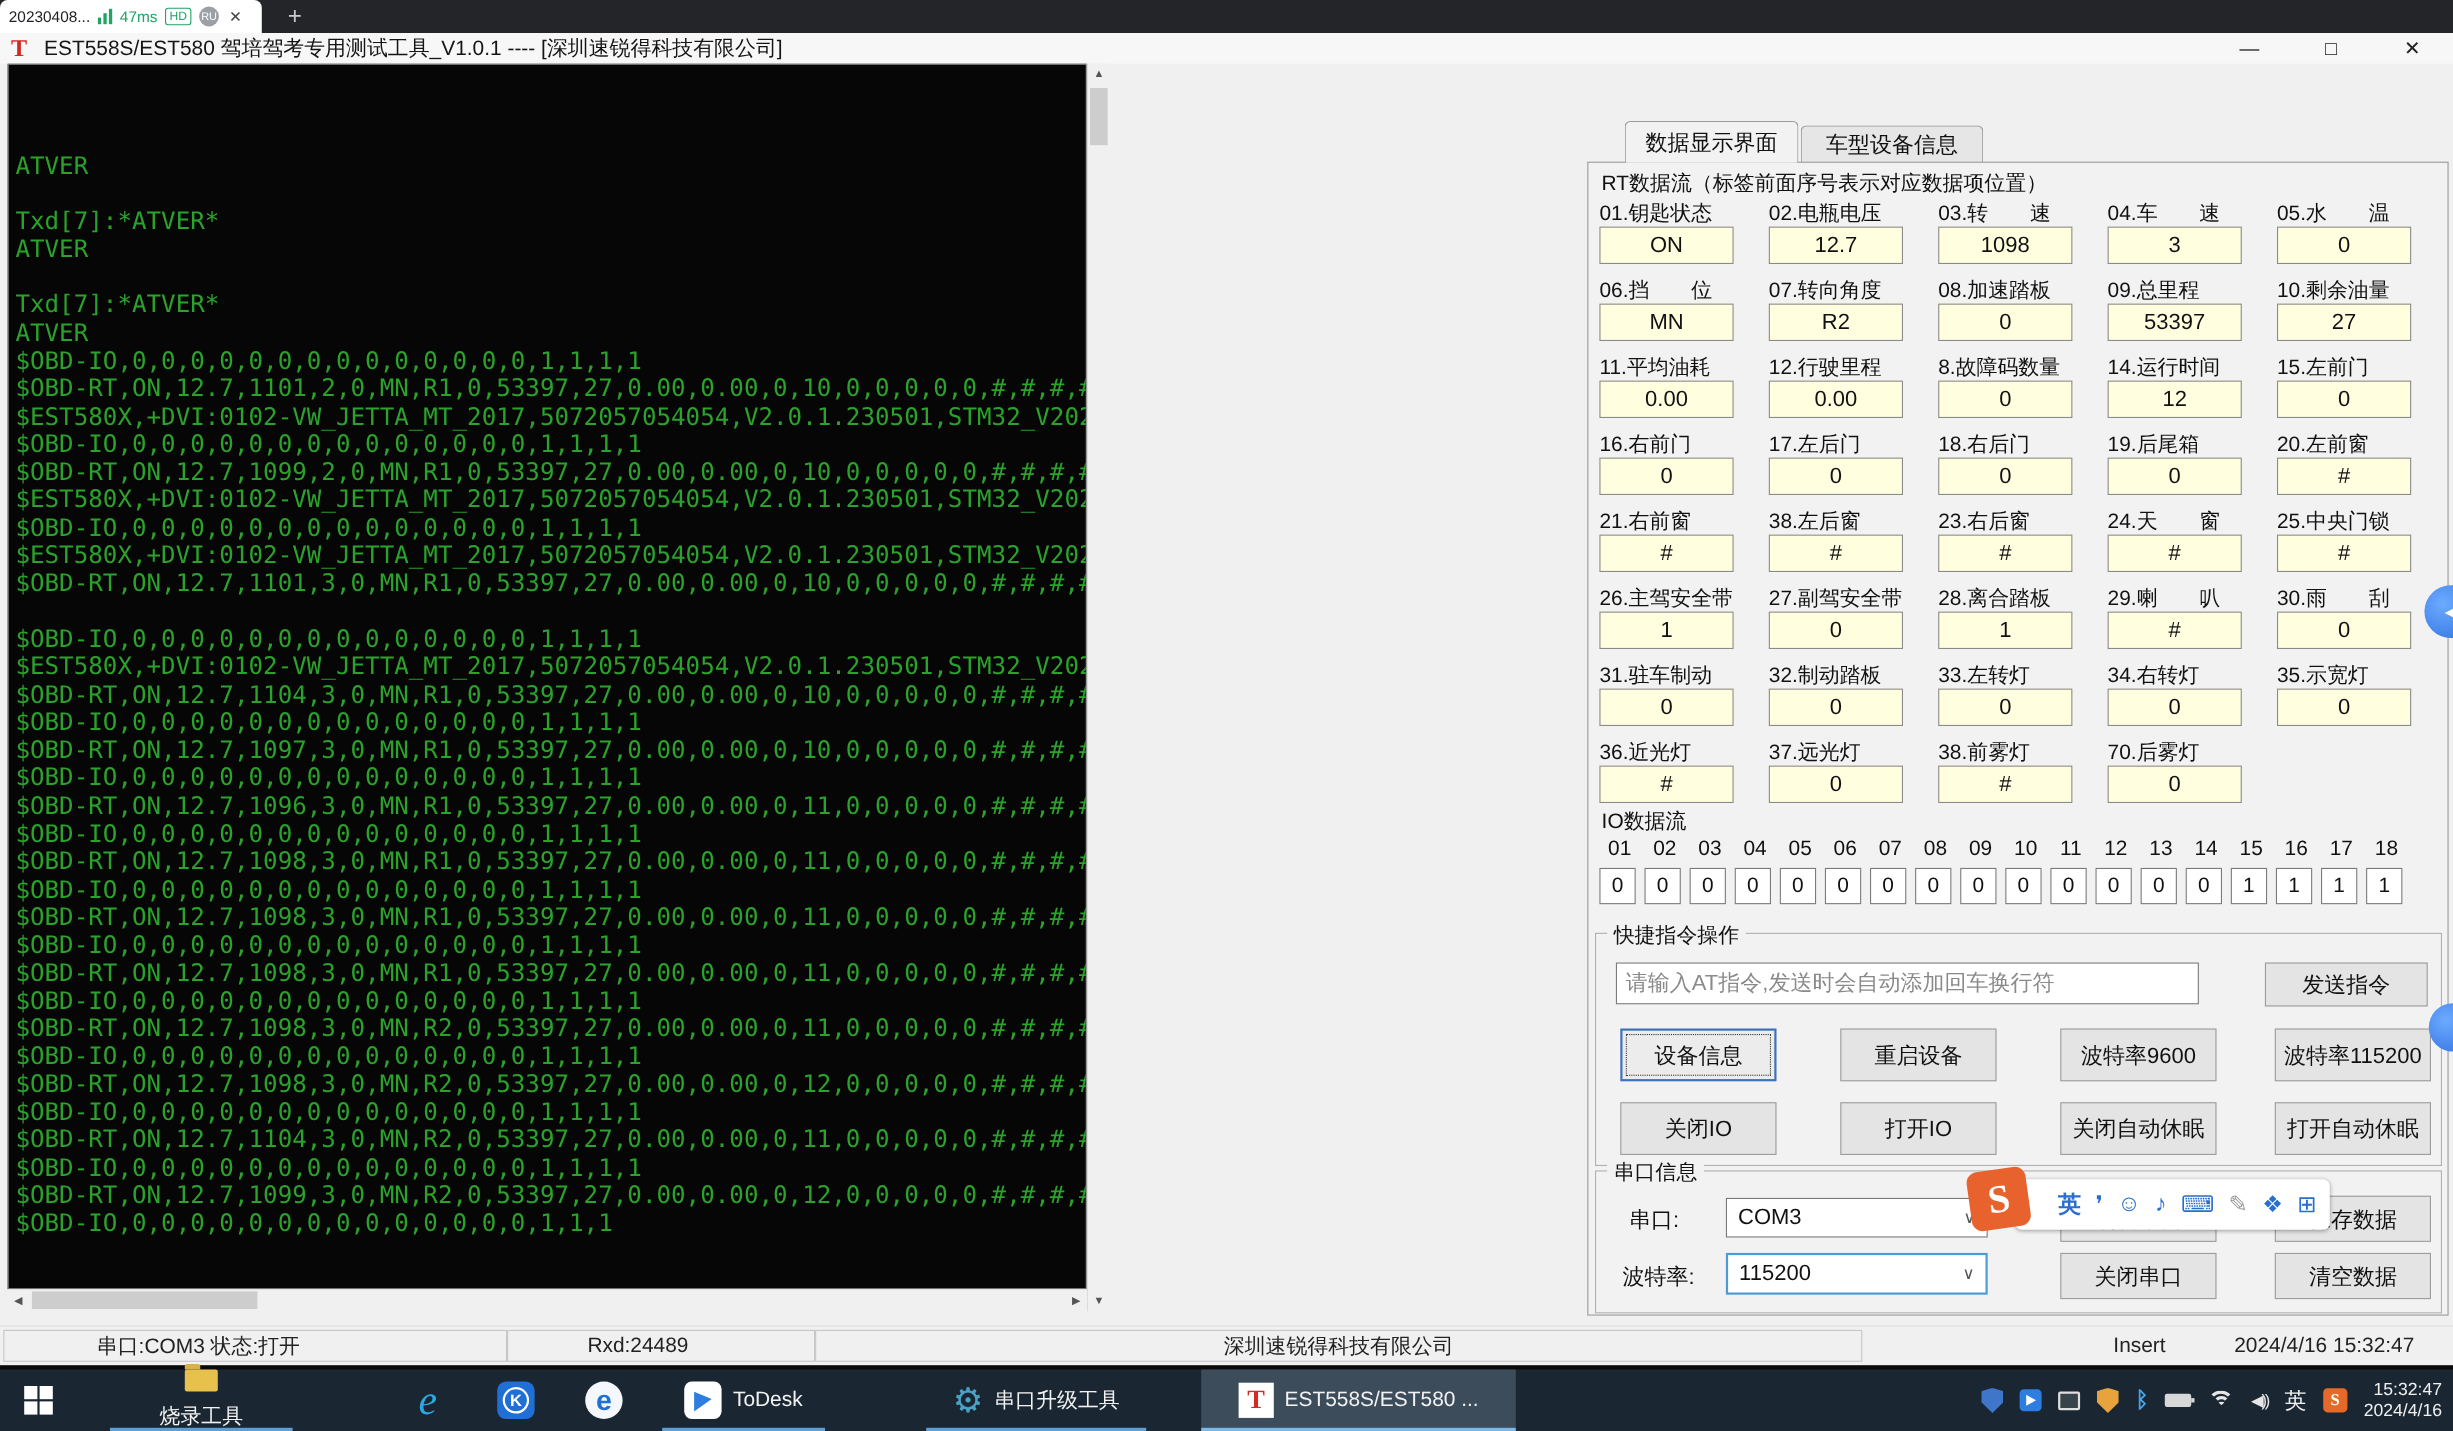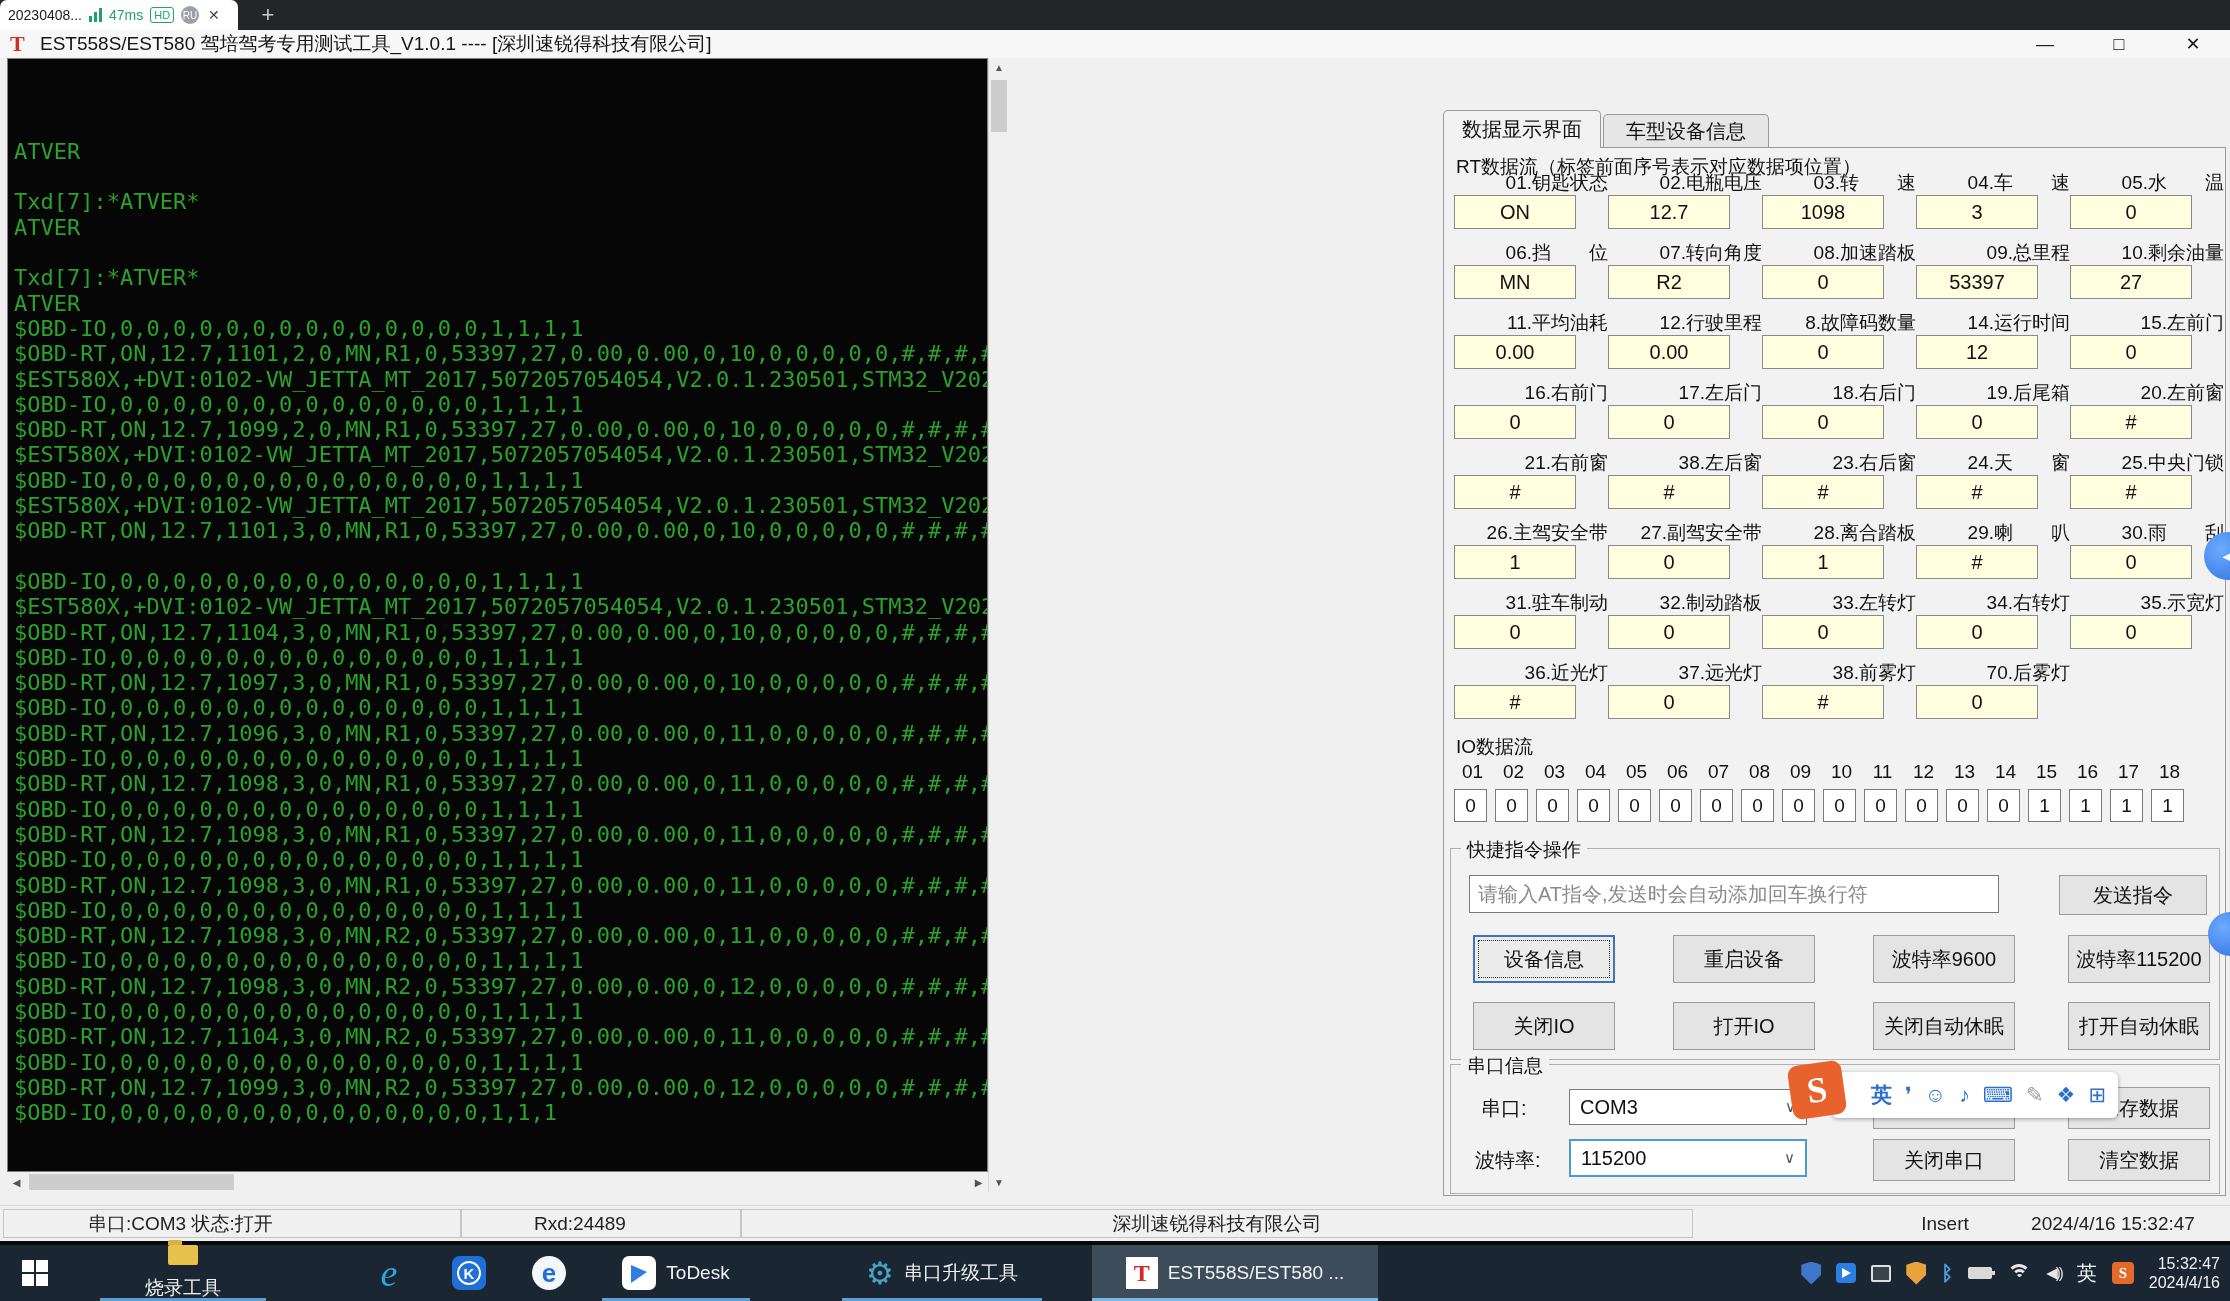--- a/index.html
+++ b/index.html
@@ -48,7 +48,7 @@
   .hthumb{position:absolute;left:22px;top:2px;width:205px;height:16px;background:#cdcdcd;}
   
   .tabstrip-tab{position:absolute;border:1px solid #9a9a9a;border-bottom:none;border-radius:5px 5px 0 0;
-                display:flex;align-items:center;justify-content:center;font-size:20px;color:#111;}
+                display:flex;align-items:center;justify-content:center;font-size:20px;color:#111;margin-left:34px;}
   .tab-active{left:1443px;top:80px;width:158px;height:38px;background:#f2f2f2;z-index:3;}
   .tab-idle{left:1603px;top:84px;width:166px;height:34px;background:#e6e6e6;z-index:1;}
   .tabpage{position:absolute;left:1443px;top:117px;width:783px;height:1049px;background:#f2f2f2;

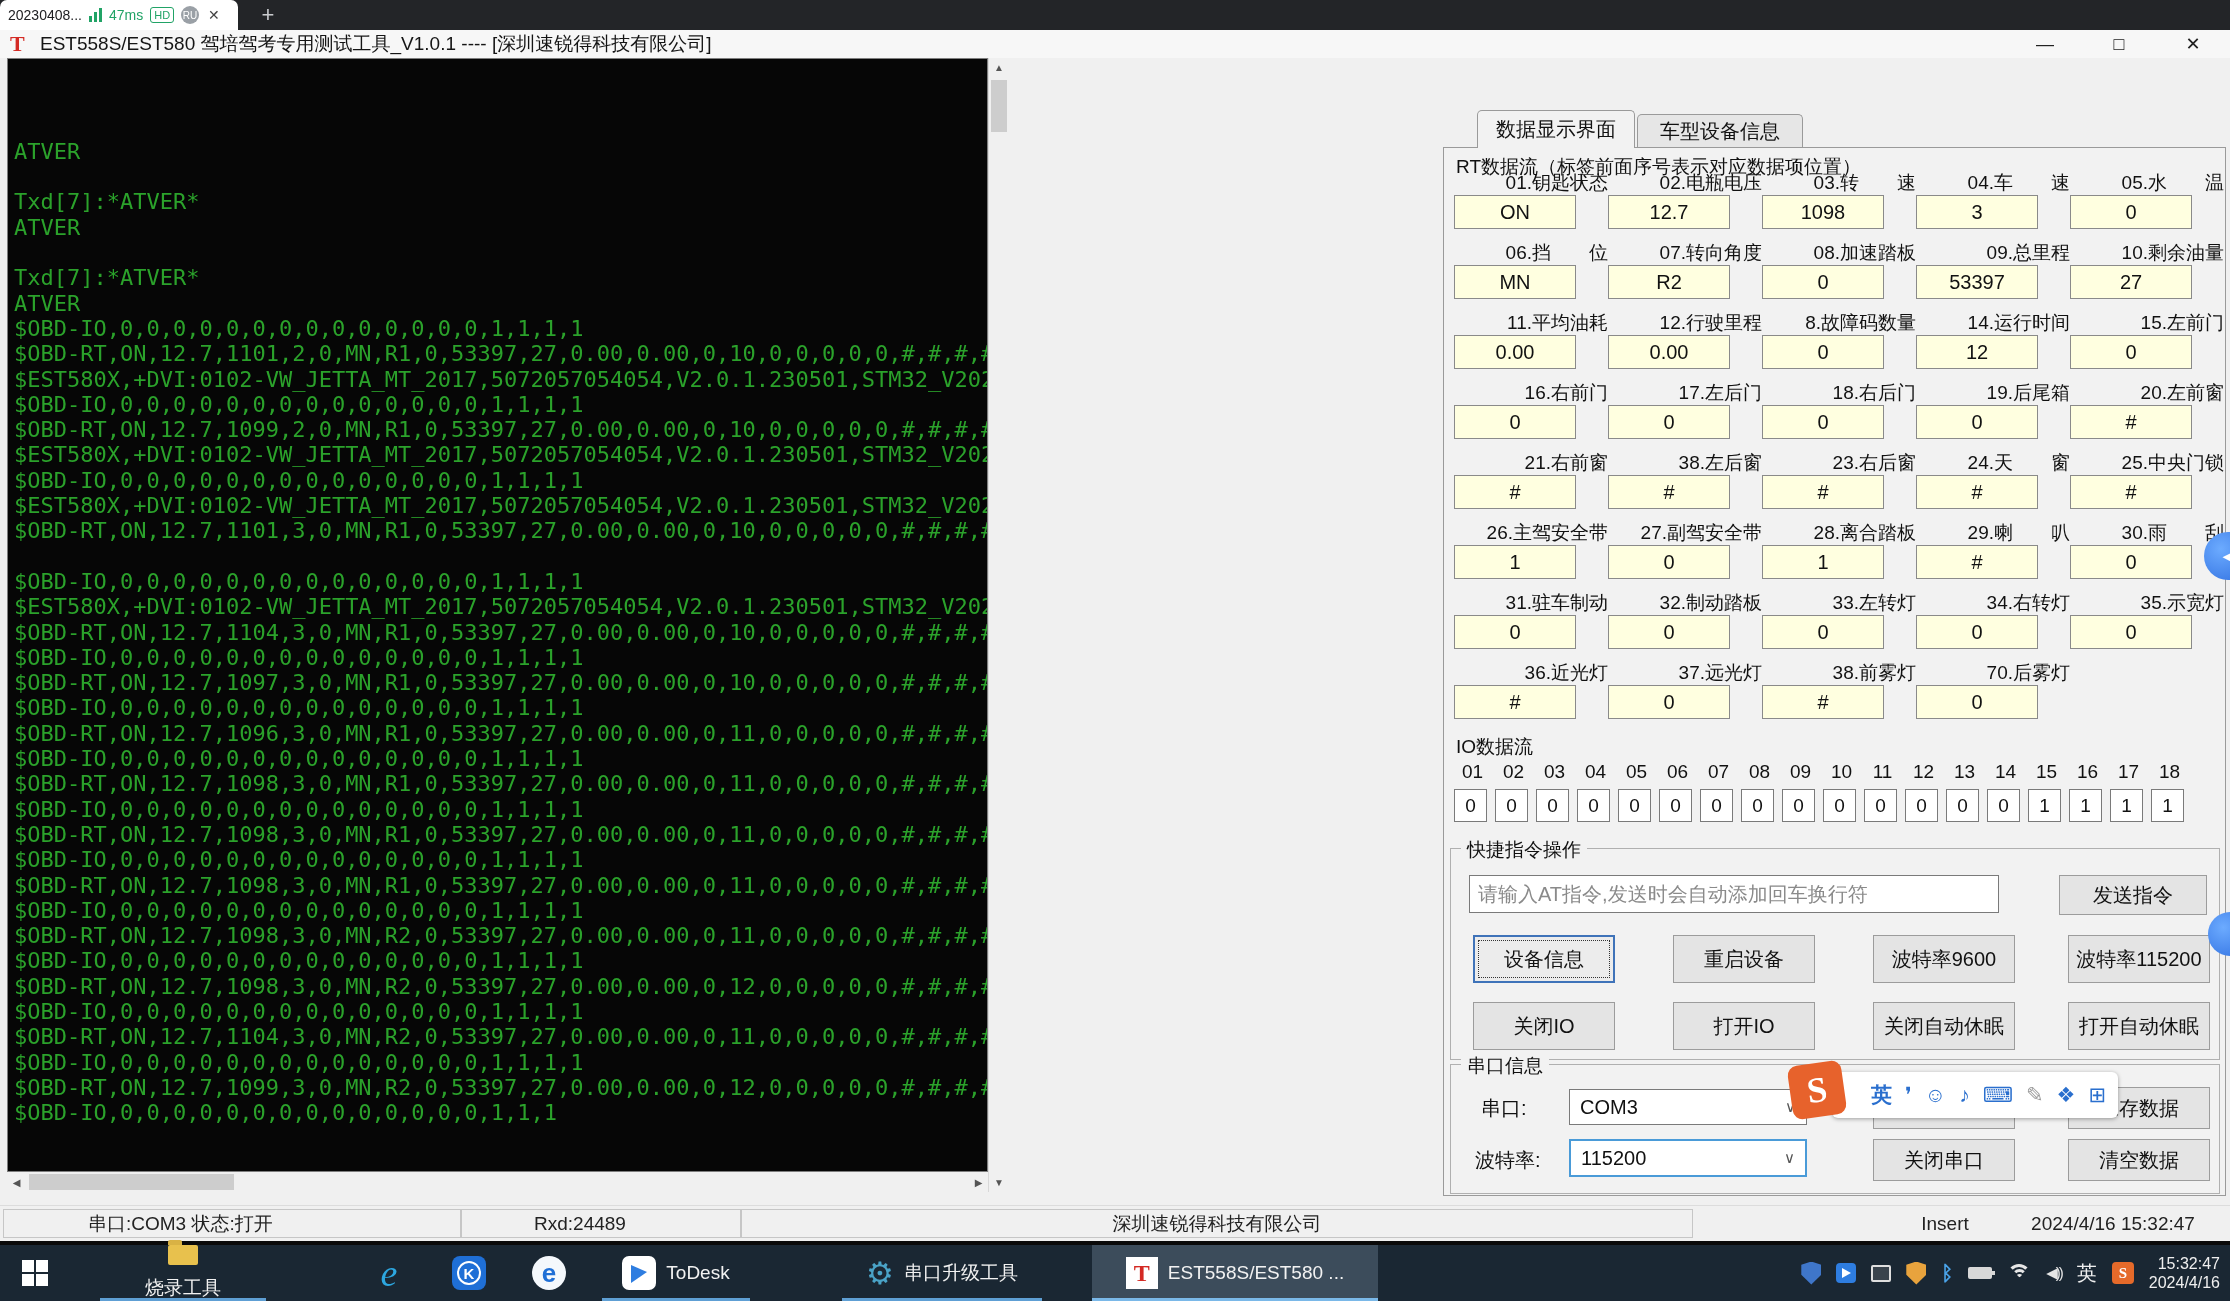--- a/index.html
+++ b/index.html
@@ -54,7 +54,7 @@
   .tabpage{position:absolute;left:1443px;top:117px;width:783px;height:1049px;background:#f2f2f2;
            border:1px solid #9a9a9a;z-index:2;}
   .rt-title{position:absolute;left:12px;top:6px;font-size:19px;color:#111;}
-  .rt-grid{position:absolute;left:10px;top:22px;display:grid;grid-template-columns:repeat(5,154px);text-align:right;}
+  .rt-grid{position:absolute;left:10px;top:33px;display:grid;grid-template-columns:repeat(5,154px);}
   .rt-cell{margin-bottom:11px;}
   .rt-label{font-size:19px;color:#111;height:24px;white-space:nowrap;}
   .rt-box{width:122px;height:34px;margin-top:1px;background:#ffffe0;border:1px solid #8a8a8a;

